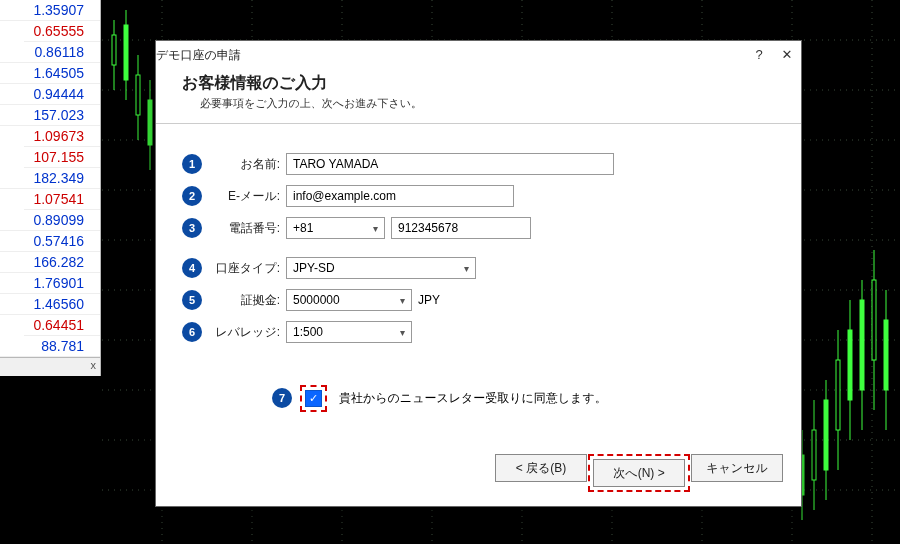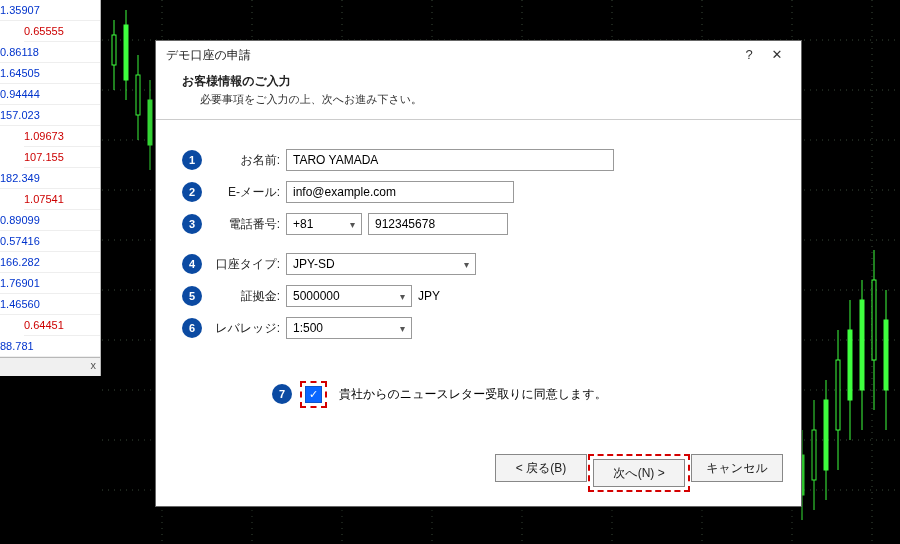--- a/index.html
+++ b/index.html
@@ -8,7 +8,7 @@
   .chart{position:absolute;left:102px;top:0;right:0;bottom:0;background:#000;overflow:hidden;}
   .chart svg{position:absolute;inset:0;}
   .quotes{position:absolute;left:0;top:0;width:100px;background:#fff;border-right:1px solid #b8b8b8;}
-  .quotes-item{height:20px;line-height:20px;font-size:11px;padding-right:8px;border-bottom:1px solid #eee;}
+  .quotes-item{height:20px;line-height:20px;font-size:14px;padding-right:16px;text-align:right;border-bottom:1px solid #eee;}
   .q-up{color:#0033cc;} .q-down{color:#cc0000;margin-left:24px;}
   .quotes-tab{height:18px;border-top:1px solid #b8b8b8;background:#f0f0f0;position:relative;}
   .quotes-tab .x{position:absolute;right:4px;top:1px;font-size:11px;color:#555;}

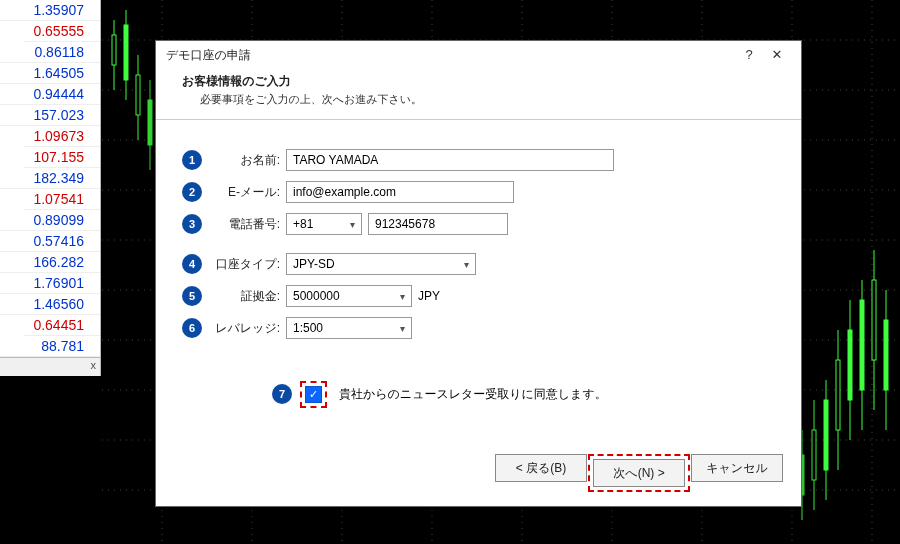--- a/index.html
+++ b/index.html
@@ -14,7 +14,7 @@
   .quotes-tab .x{position:absolute;right:4px;top:1px;font-size:11px;color:#555;}
   
   .dialog{position:absolute;left:155px;top:40px;width:645px;height:465px;background:#fff;border:1px solid #666;box-shadow:0 6px 24px rgba(0,0,0,0.5);}
-  .titlebar{height:28px;line-height:28px;padding:0 10px;font-size:12px;color:#222;display:flex;align-items:center;}
+  .titlebar{height:28px;line-height:28px;padding:0 0;font-size:12px;color:#222;display:flex;align-items:center;}
   .titlebar .spacer{flex:1;}
   .titlebar .tb-btn{width:28px;text-align:center;font-size:13px;color:#333;}
   .head{padding:4px 26px 10px 26px;}

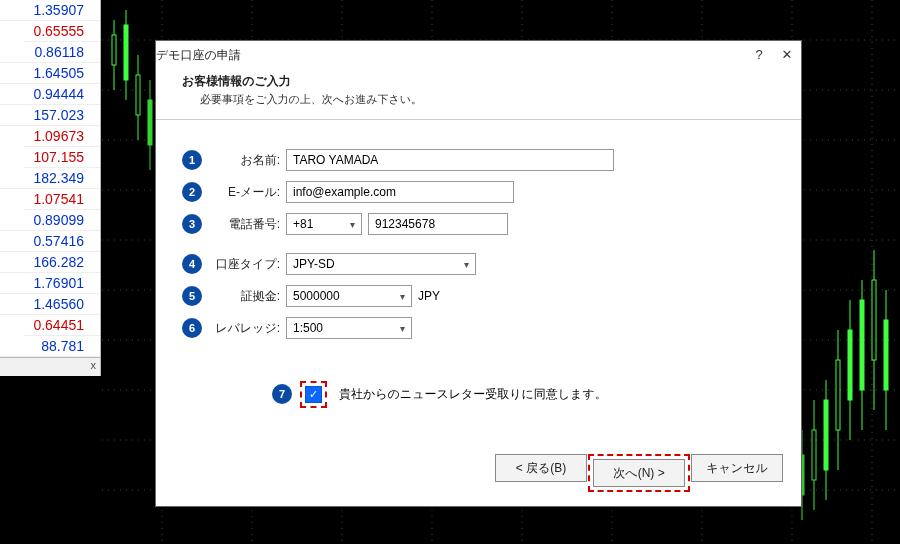--- a/index.html
+++ b/index.html
@@ -18,7 +18,7 @@
   .titlebar .spacer{flex:1;}
   .titlebar .tb-btn{width:28px;text-align:center;font-size:13px;color:#333;}
   .head{padding:4px 26px 10px 26px;}
-  .head-title{font-size:12px;font-weight:bold;color:#222;}
+  .head-title{font-size:16px;font-weight:bold;color:#222;}
   .head-sub{font-size:11px;color:#333;padding-left:18px;margin-top:2px;}
   .hr{height:1px;background:#ccc;margin:2px 0 0 0;}
   .body{padding:24px 26px 0 26px;}

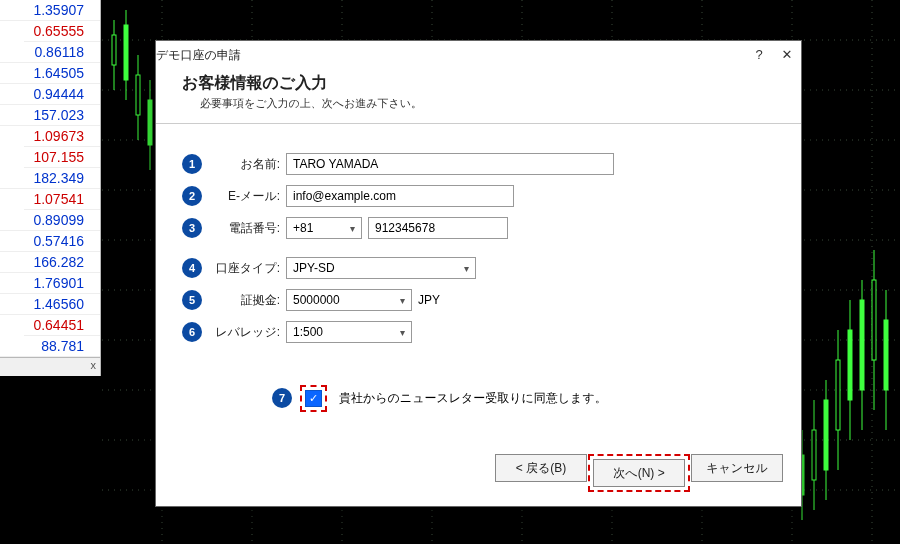--- a/index.html
+++ b/index.html
@@ -154,7 +154,7 @@
       <div class="step">3</div>
       <div class="lbl">電話番号:</div>
       <div class="fld">
-        <div class="select" style="width:76px">
+        <div class="select" style="width:99px">
           <span>+81</span>
           <span class="caret">▾</span>
         </div>

